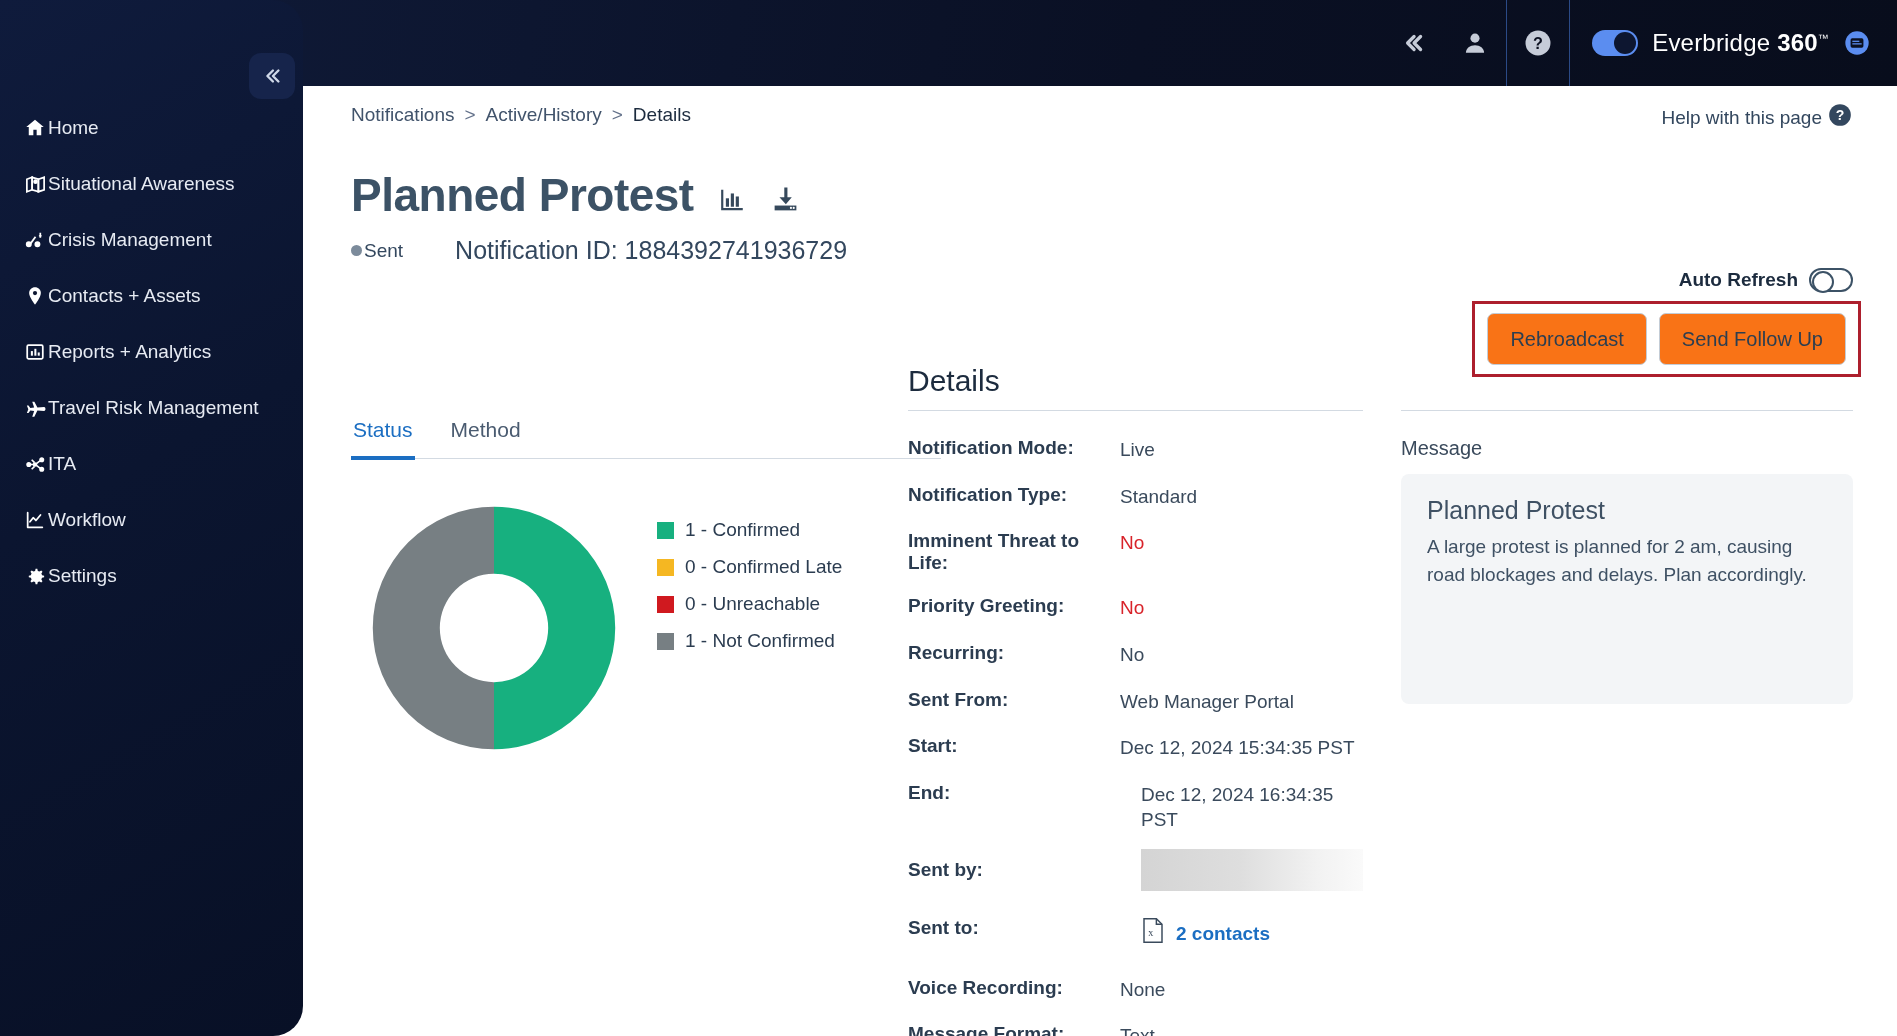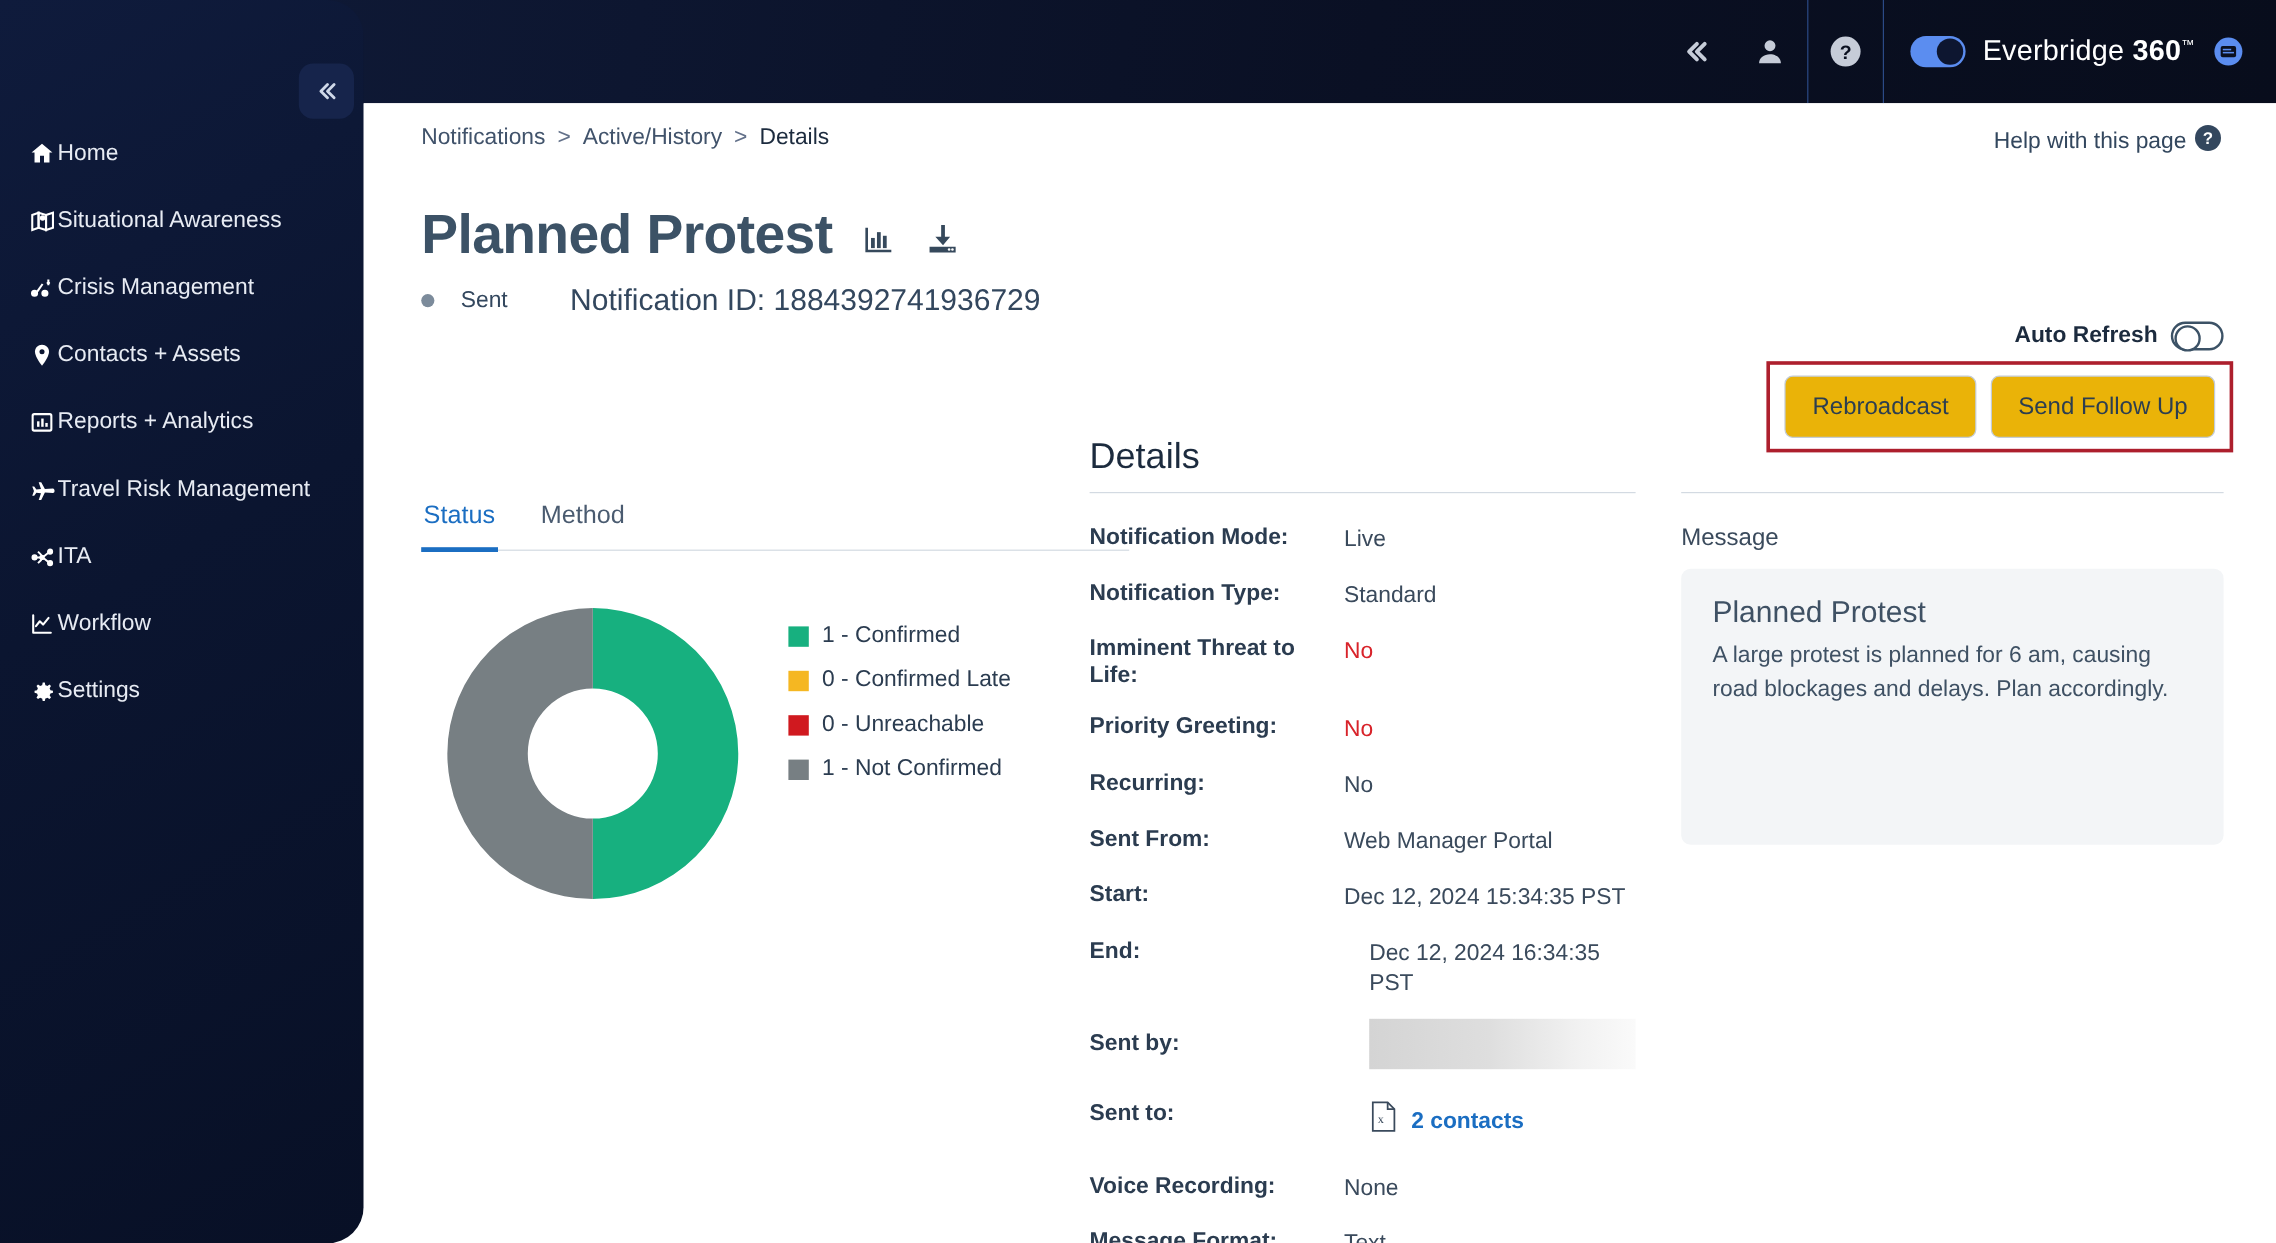--- a/index.html
+++ b/index.html
@@ -104,7 +104,7 @@
   .title-ic { color: #36495c; display: flex; align-items: center; cursor: pointer; padding-bottom: 8px; }
 
   .sub-row { display: flex; align-items: center; padding: 14px 0 0 48px; gap: 52px; }
-  .sent-chip { display: flex; align-items: center; gap: 22px; font-size: 19px; color: #33475e; }
+  .sent-chip { display: flex; align-items: center; gap: 2px; font-size: 19px; color: #33475e; }
   .sent-dot { width: 11px; height: 11px; border-radius: 50%; background: #7c8b9b; }
   .notif-id { font-size: 25px; color: #33475e; }
 

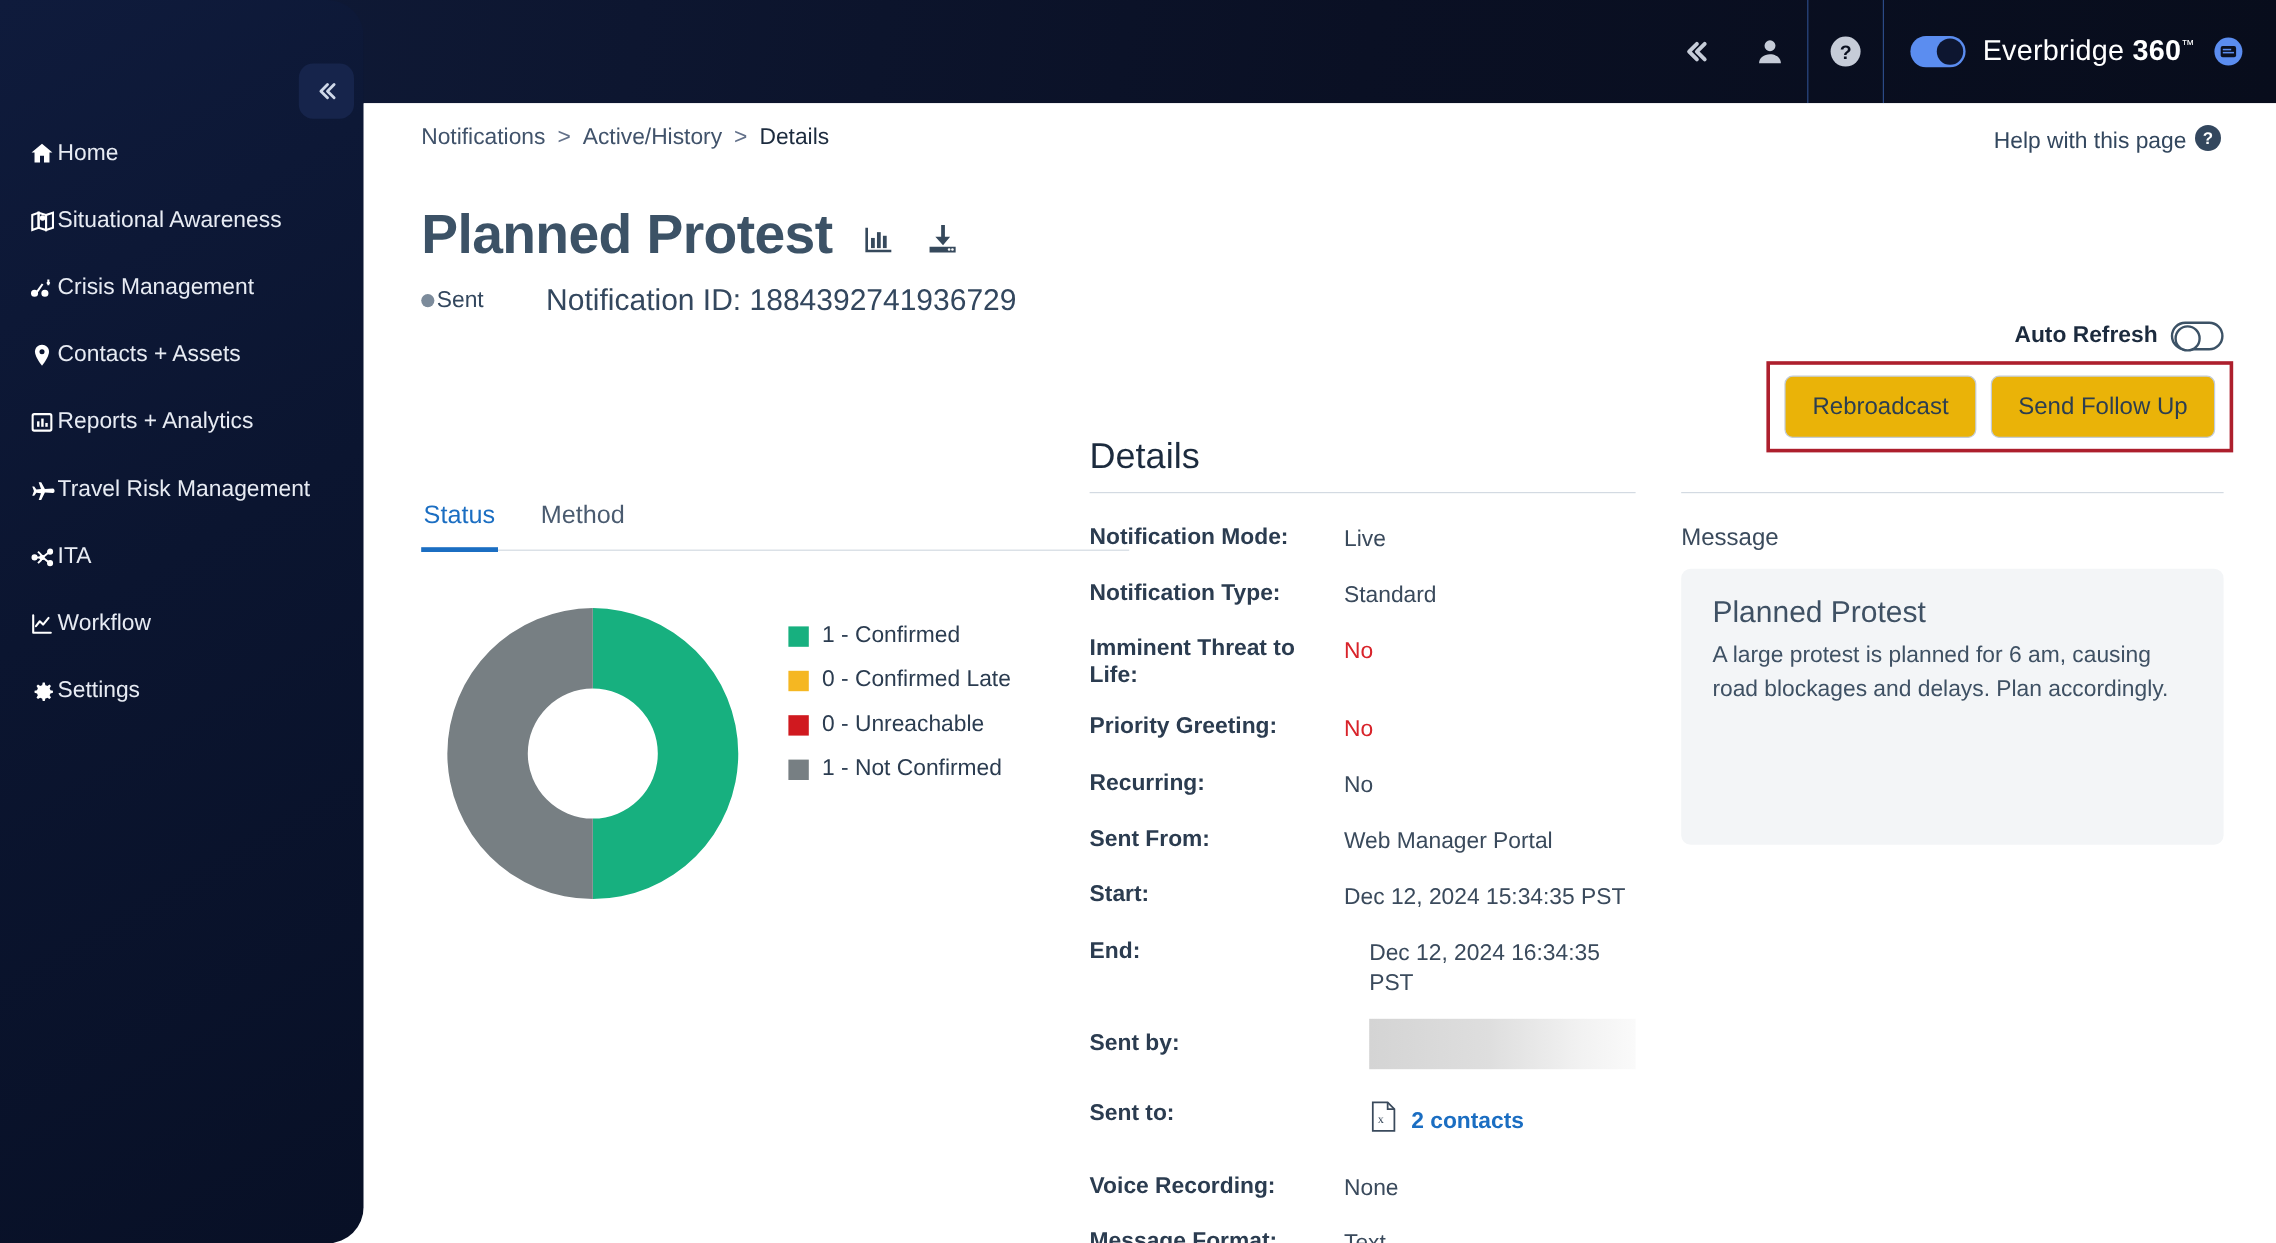--- a/index.html
+++ b/index.html
@@ -128,7 +128,7 @@
   }
   .btn {
     min-width: 132px; height: 52px; padding: 0 22px;
-    border: 1px solid #c3ccd6; border-radius: 7px; background: #eab308;
+    border: 1px solid #c3ccd6; border-radius: 7px; background: #f97316;
     font-size: 20px; color: #2c3e50; cursor: pointer;
     font-family: "Liberation Sans", sans-serif;
   }

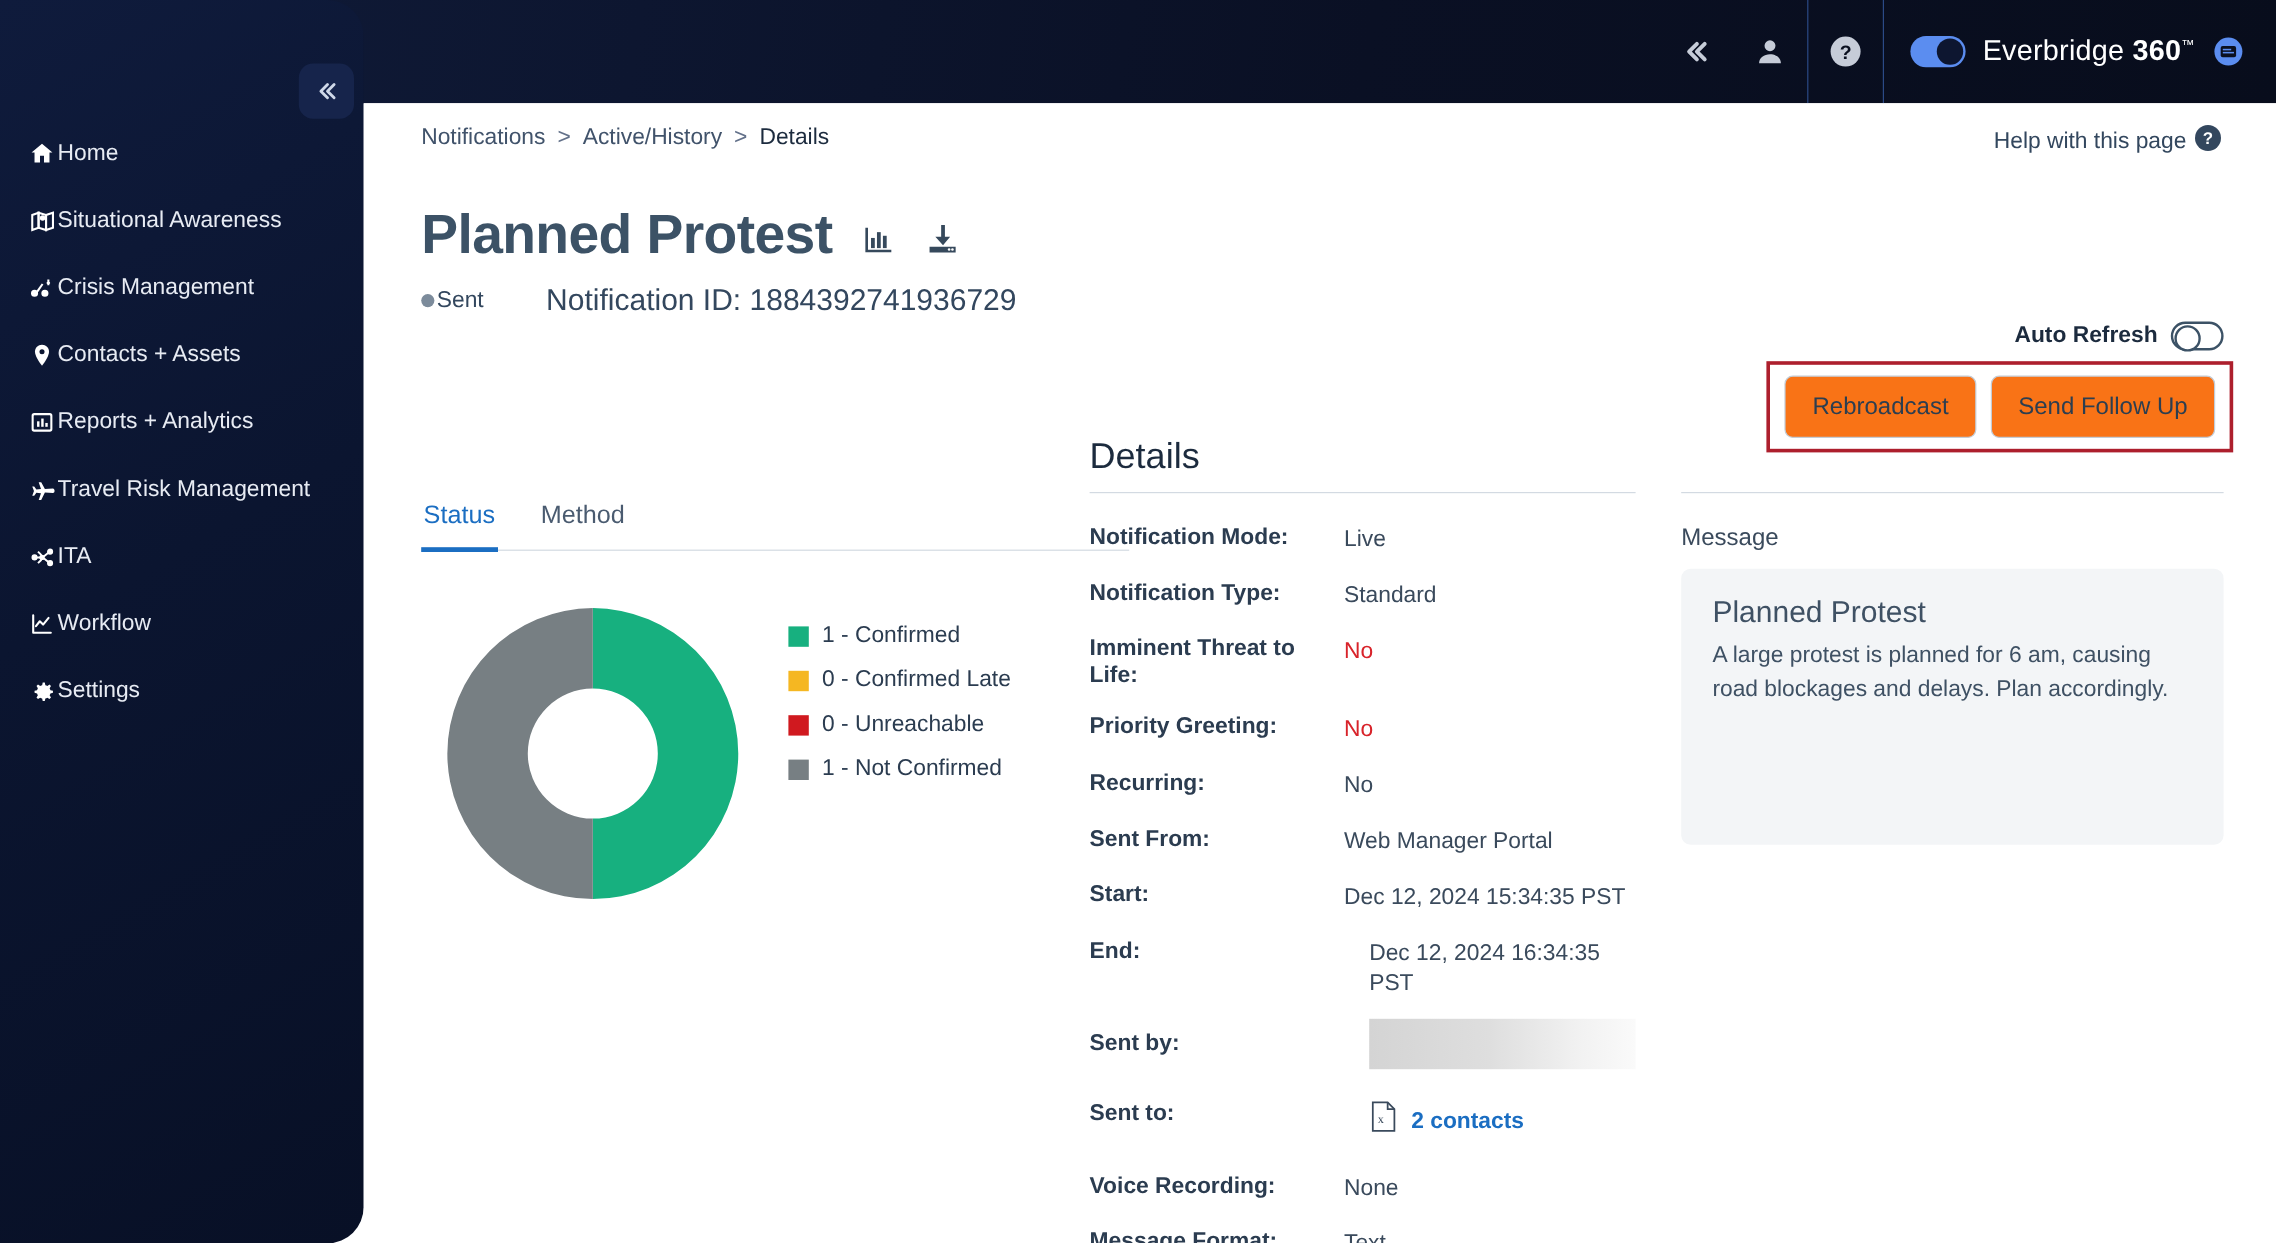--- a/index.html
+++ b/index.html
@@ -505,7 +505,7 @@
         <div class="msg-label">Message</div>
         <div class="msg-card">
           <div class="msg-title">Planned Protest</div>
-          <div class="msg-body">A large protest is planned for 6 am, causing road blockages and delays. Plan accordingly.</div>
+          <div class="msg-body">A large protest is planned for 2 am, causing road blockages and delays. Plan accordingly.</div>
         </div>
       </div>
 

